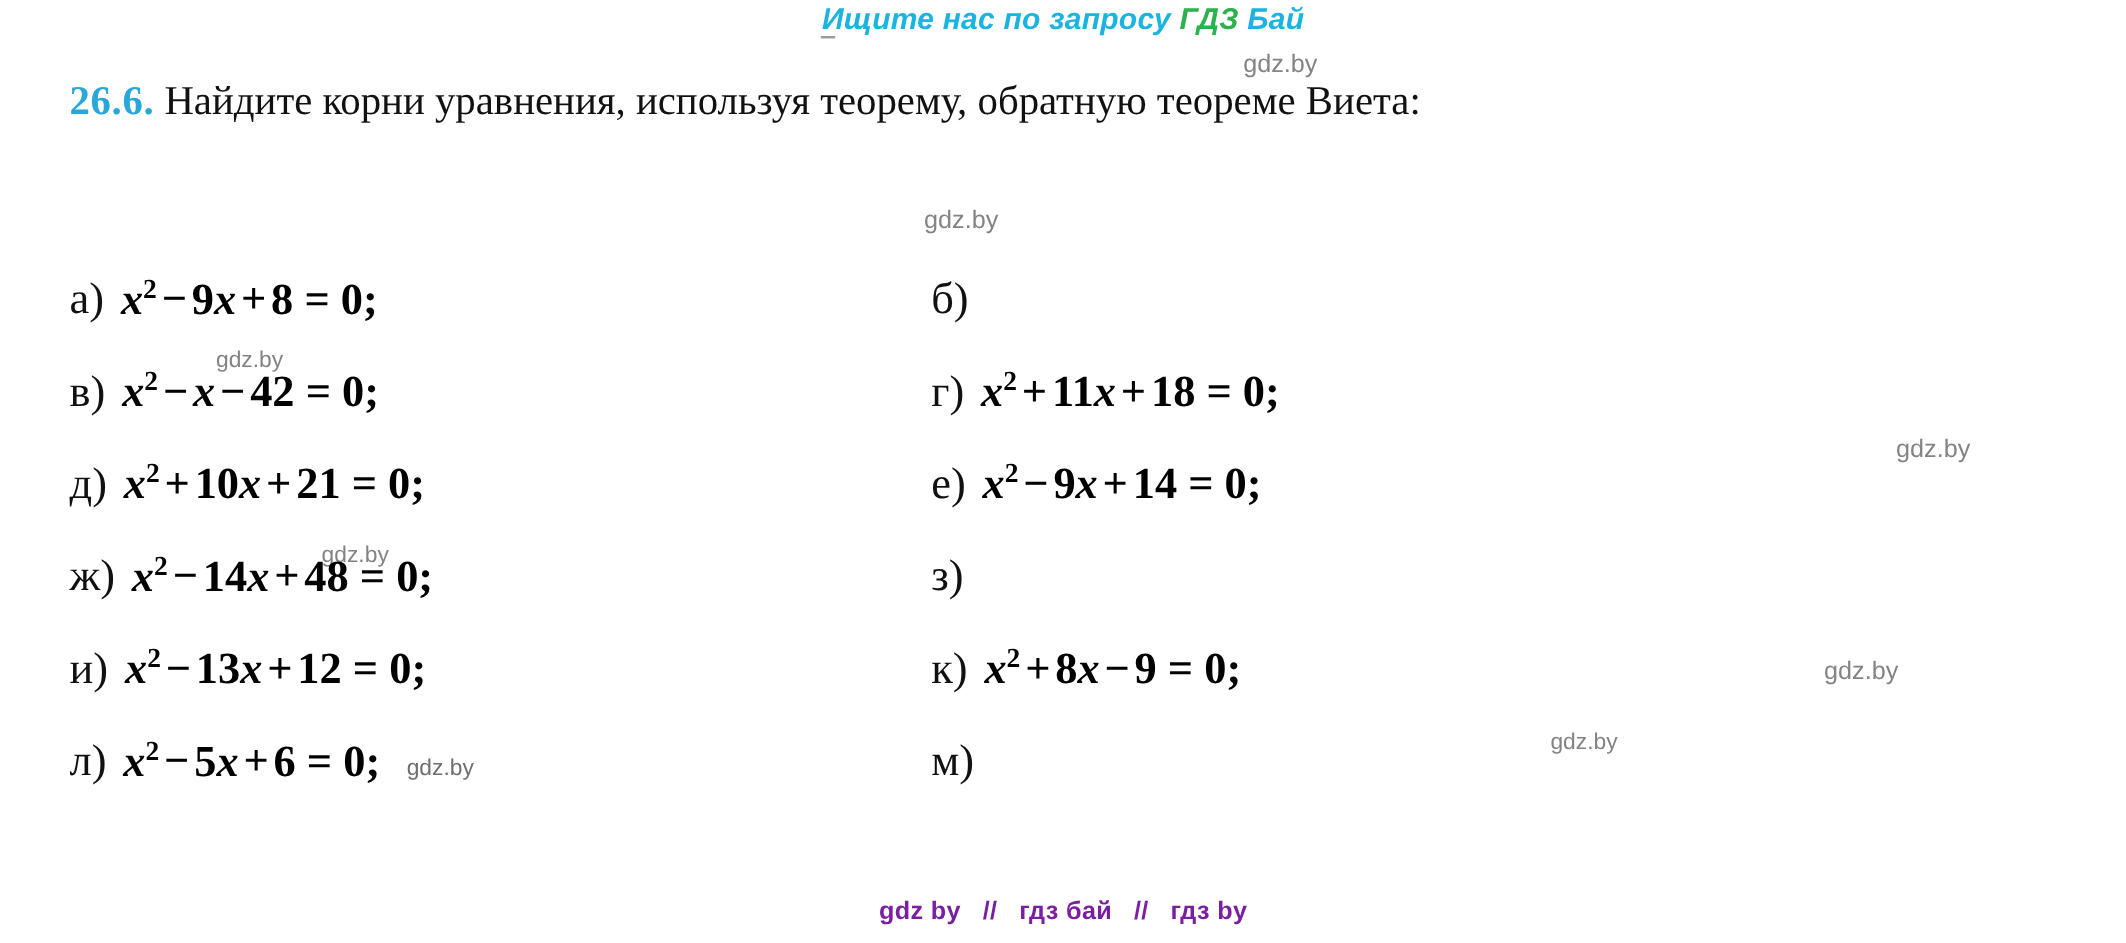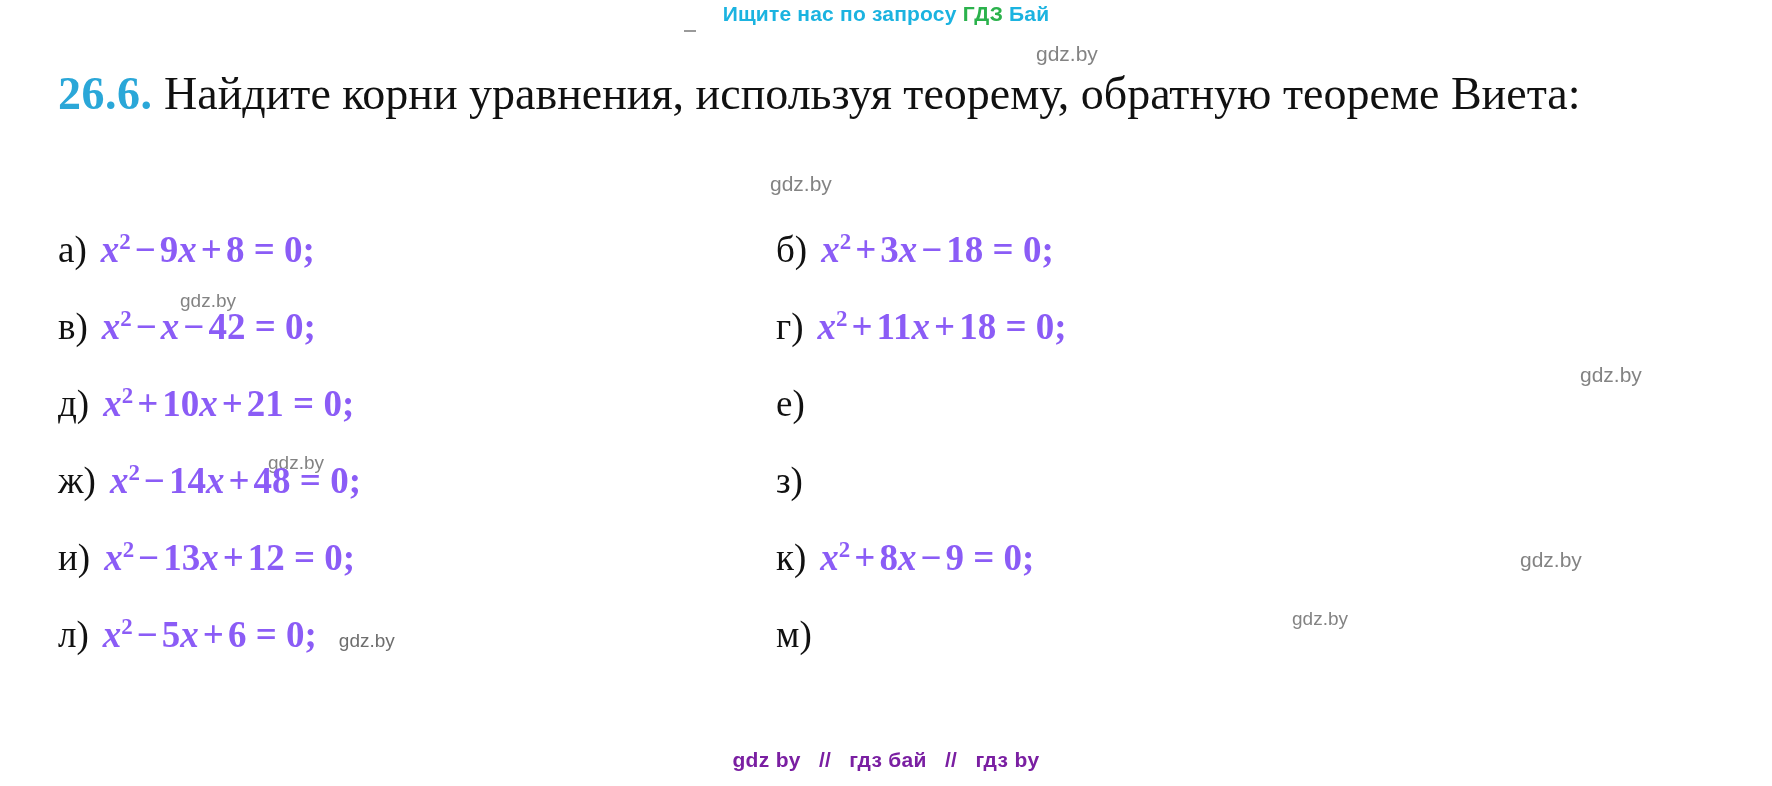--- a/index.html
+++ b/index.html
@@ -23,10 +23,11 @@
     width: 100%;
     text-align: center;
     font-family: "Liberation Sans", sans-serif;
-    font-size: 21px;
+    font-size: 25px;
     font-weight: bold;
     color: #1bb3e0;
     letter-spacing: 0.2px;
+    font-style: italic;
   }
   .top-banner .green {
     color: #2bb24c;

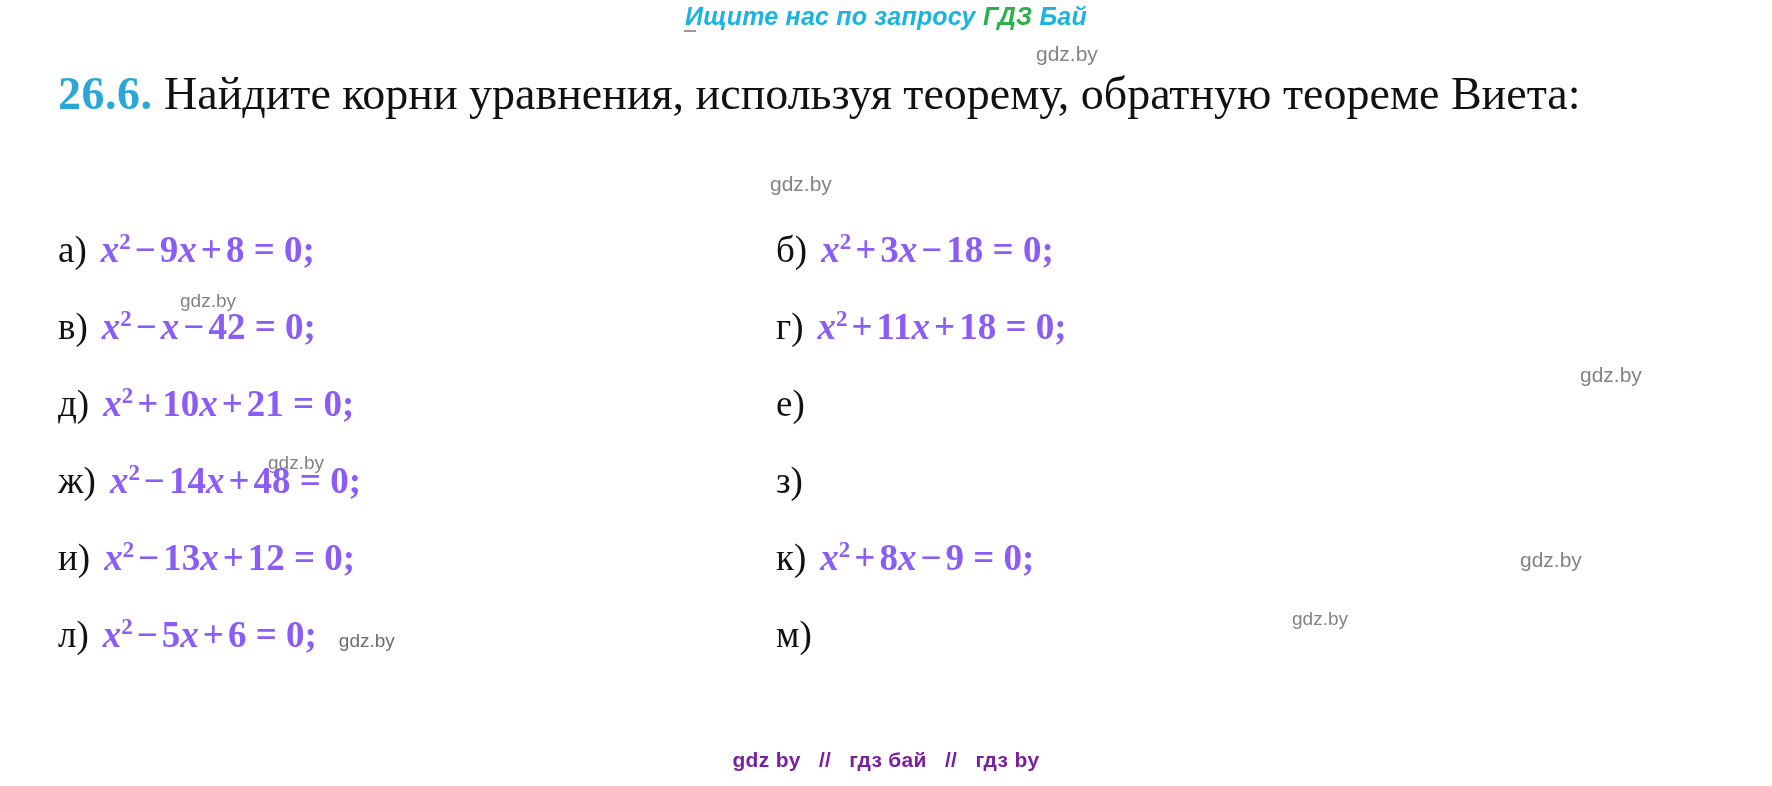--- a/index.html
+++ b/index.html
@@ -52,7 +52,7 @@
     width: 1660px;
   }
   .stem {
-    font-size: 46px;
+    font-size: 34px;
     line-height: 1.38;
     color: #111111;
     text-align: justify;

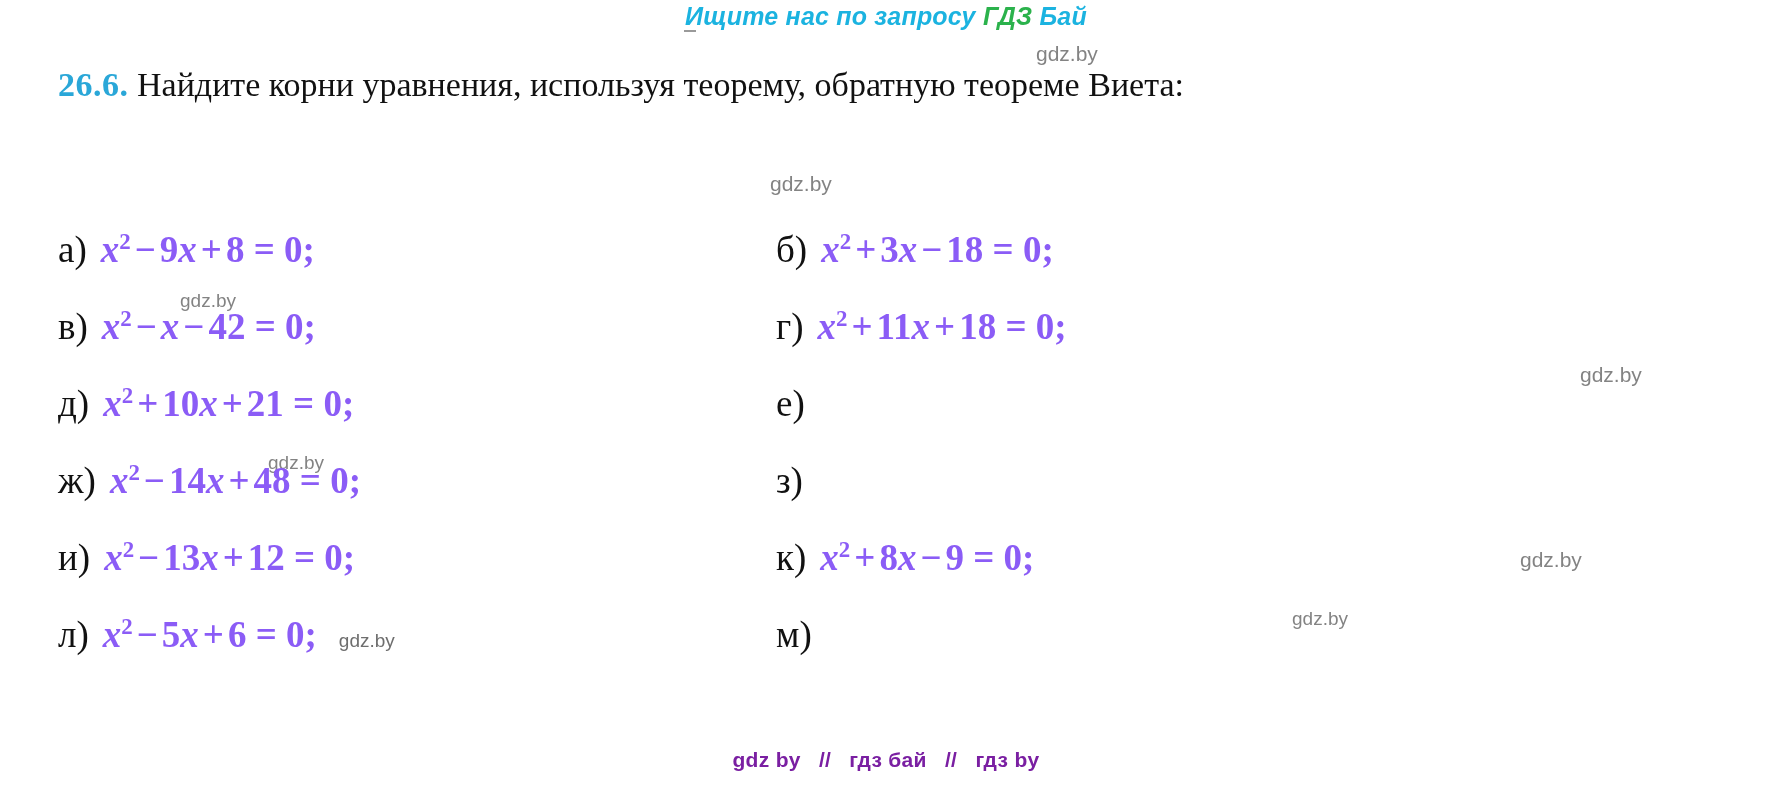--- a/index.html
+++ b/index.html
@@ -92,7 +92,7 @@
   }
   .eq {
     font-size: 37px;
-    color: #8b5cf6;
+    color: #000000;
     font-weight: bold;
   }
   .eq i {

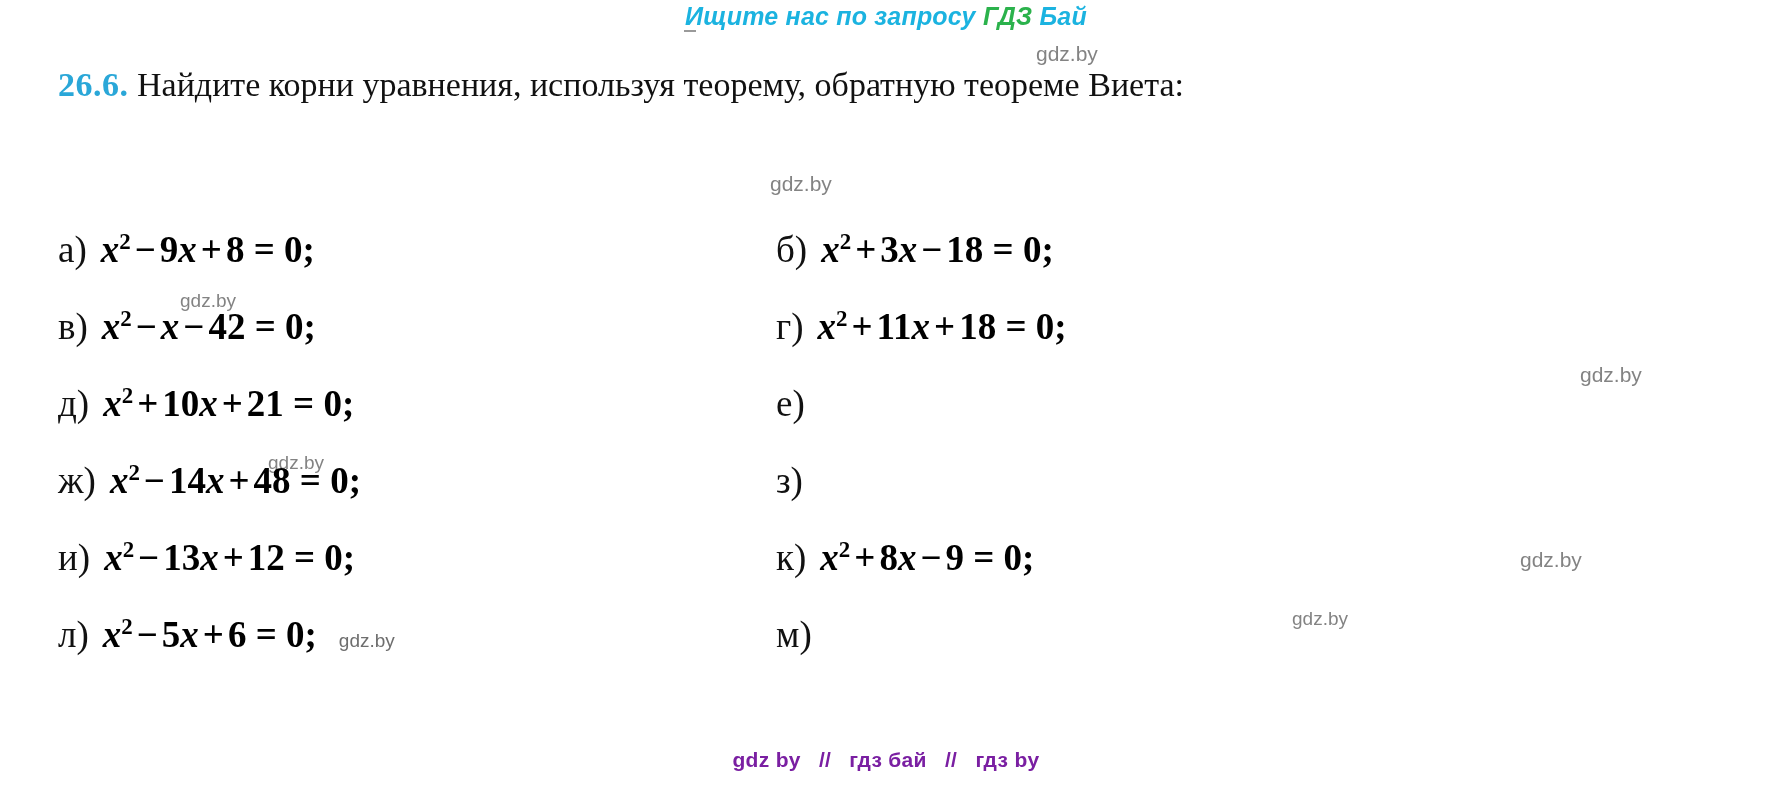--- a/index.html
+++ b/index.html
@@ -172,7 +172,6 @@
     </div>
     <div class="cell col-right">
       <span class="lbl">б)</span>
-      <span class="eq"><i>x</i><sup>2</sup><span class="op">+</span>3<i>x</i><span class="op">−</span>18 = 0;</span>
     </div>
   </div>
 

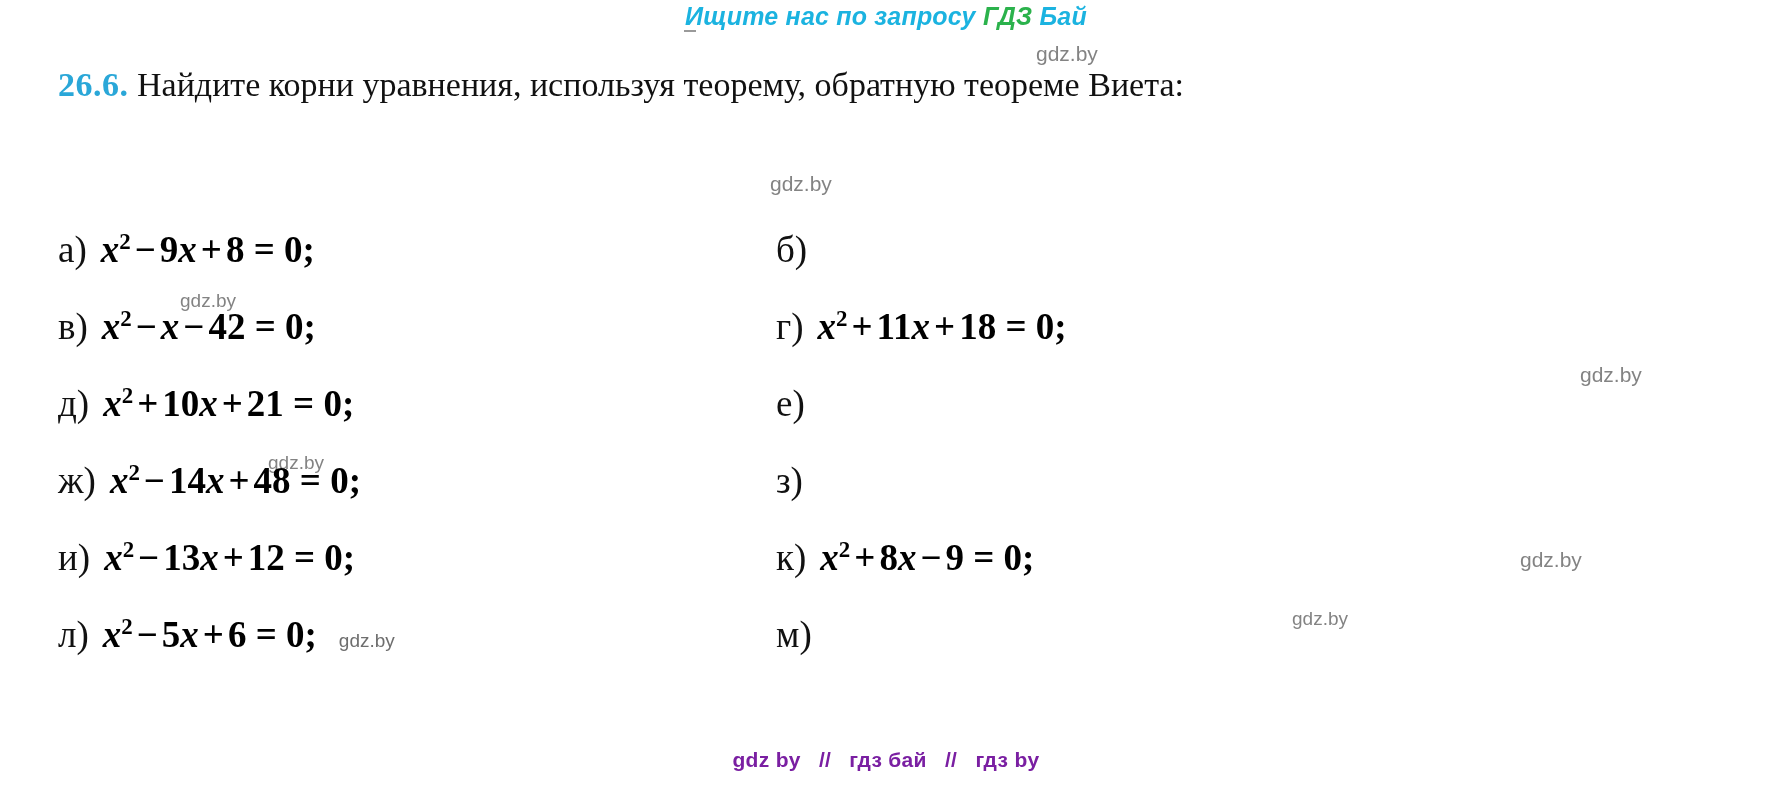--- a/index.html
+++ b/index.html
@@ -193,6 +193,7 @@
     </div>
     <div class="cell col-right">
       <span class="lbl">е)</span>
+      <span class="eq"><i>x</i><sup>2</sup><span class="op">−</span>9<i>x</i><span class="op">+</span>14 = 0;</span>
     </div>
   </div>
 

